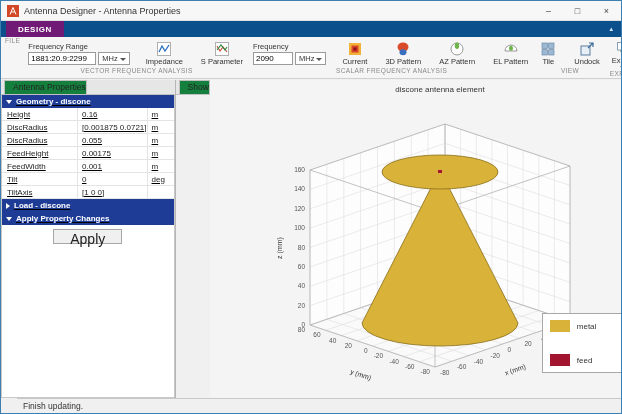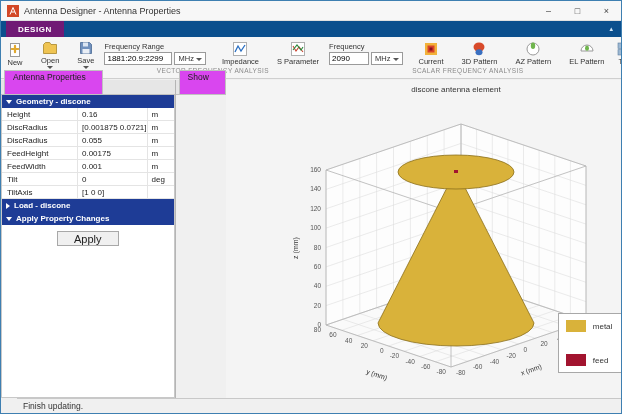--- a/index.html
+++ b/index.html
@@ -116,31 +116,6 @@
   <div class="ribbon">
 
     <div class="rsection">
-      <div class="section-body">
-        <div class="rbtn">
-          <svg class="icon16" viewBox="0 0 16 16">
-              <rect x="3.5" y="1.5" width="9" height="13" fill="#fff" stroke="#9a9a9a"></rect>
-              <path d="M8 3.8v6.4M4.8 7h6.4" stroke="#e0a82e" stroke-width="2.2" stroke-linecap="round"></path>
-            </svg>
-          <span class="rlabel">New</span>
-        </div>
-        <div class="rbtn">
-          <svg class="icon16" viewBox="0 0 16 16">
-              <path d="M1.5 13.5v-9l2-2h4.2l1.3 2h5.5v9z" fill="#efc452" stroke="#a8862a" stroke-width="0.8"></path>
-            </svg>
-          <span class="rlabel">Open</span>
-          <span class="caret"></span>
-        </div>
-        <div class="rbtn">
-          <svg class="icon16" viewBox="0 0 16 16">
-              <path d="M2.5 2.5h9l2 2v9h-11z" fill="#7191bd" stroke="#4a6a96" stroke-width="0.8"></path>
-              <rect x="5" y="2.5" width="5" height="4" fill="#dce6f2"></rect>
-              <rect x="4.5" y="9" width="7" height="4.5" fill="#e9eef5"></rect>
-            </svg>
-          <span class="rlabel">Save</span>
-          <span class="caret"></span>
-        </div>
-      </div>
       <div class="section-label">FILE</div>
     </div>
 

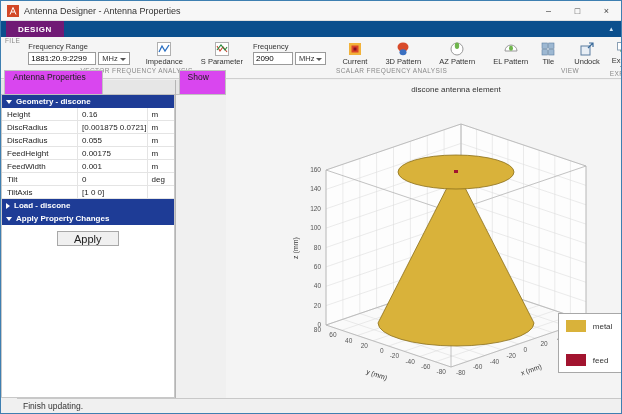--- a/index.html
+++ b/index.html
@@ -48,8 +48,8 @@
     border-right:1px solid #b5b5b5;}
   .doc-tabs{height:15px;background:#e6e6e6;border-bottom:1px solid #c0c0c0;
     display:flex;align-items:flex-end;padding-left:3px;flex:none;}
-  .doc-tab{background:#d946ef;border:1px solid #c0c0c0;border-bottom:none;font-size:8.5px;
-    color:#222;padding:1px 16px 1px 8px;height:24px;white-space:nowrap;}
+  .doc-tab{background:#15803d;border:1px solid #c0c0c0;border-bottom:none;font-size:8.5px;
+    color:#222;padding:1px 0 1px 8px;height:14px;white-space:nowrap;}
   .prop-panel{flex:1;display:flex;flex-direction:column;background:#fff;
     border:1px solid #c8c8c8;border-top:none;overflow:hidden;}
   .prop-header{height:13px;background:#1e3c96;color:#fff;font-size:8px;font-weight:bold;

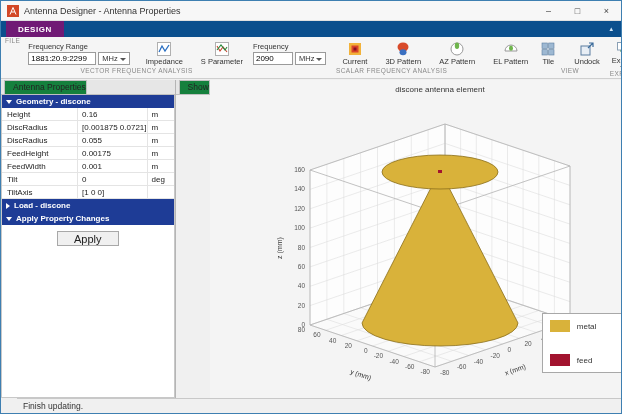--- a/index.html
+++ b/index.html
@@ -51,7 +51,7 @@
   .doc-tab{background:#15803d;border:1px solid #c0c0c0;border-bottom:none;font-size:8.5px;
     color:#222;padding:1px 0 1px 8px;height:14px;white-space:nowrap;}
   .prop-panel{flex:1;display:flex;flex-direction:column;background:#fff;
-    border:1px solid #c8c8c8;border-top:none;overflow:hidden;}
+    border:1px solid #c8c8c8;border-top:none;overflow:hidden;text-decoration:underline;}
   .prop-header{height:13px;background:#1e3c96;color:#fff;font-size:8px;font-weight:bold;
     display:flex;align-items:center;gap:4px;padding-left:4px;flex:none;}
   .tri-down{width:0;height:0;border-left:3px solid transparent;border-right:3px solid transparent;

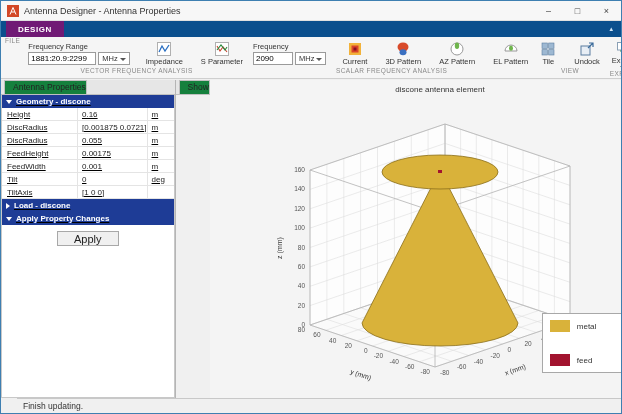--- a/index.html
+++ b/index.html
@@ -66,7 +66,7 @@
     display:flex;align-items:center;overflow:hidden;white-space:nowrap;}
   .prop-unit{width:26px;padding-left:4px;}
   .apply-row{padding:4px 0;text-align:center;background:#fff;flex:none;}
-  .apply-btn{font-size:11px;color:#222;background:#f0f0f0;border:1px solid #a8a8a8;
+  .apply-btn{font-size:14px;color:#222;background:#f0f0f0;border:1px solid #a8a8a8;
     padding:1px 16px;height:15px;font-family:"Liberation Sans",sans-serif;}
   .panel-fill{flex:1;background:#fff;}
   .main-area{flex:1;display:flex;flex-direction:row;}

